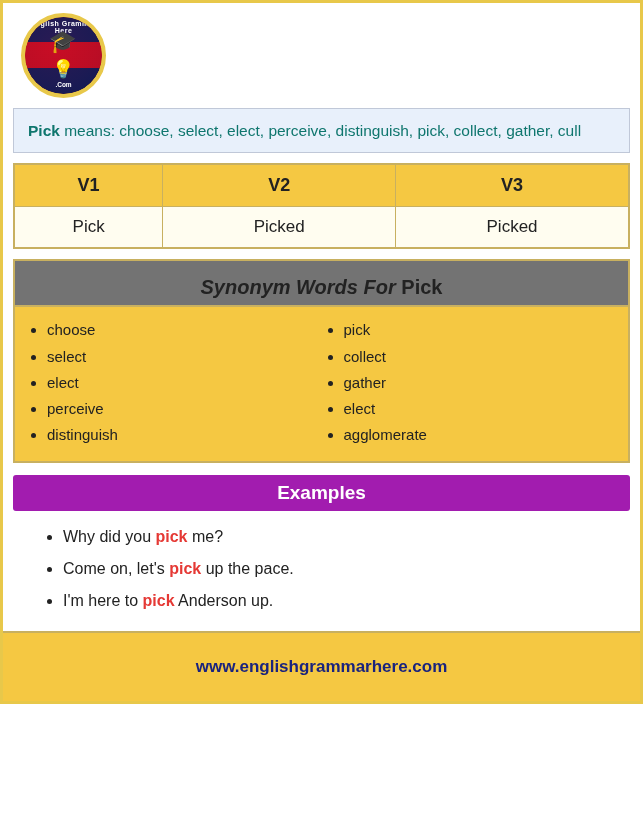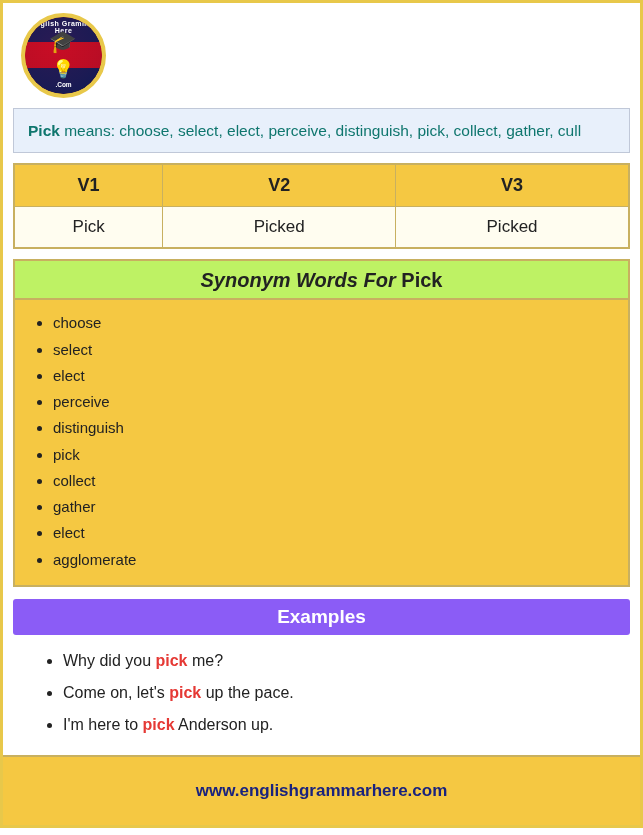--- a/index.html
+++ b/index.html
@@ -153,11 +153,11 @@
       background: #f5c842;
     }
     .synonyms-title {
-      background: #bef264;
+      background: #737373;
       text-align: center;
       font-size: 20px;
       font-weight: bold;
-      padding: 8px 0 6px 0;
+      padding: 15px 0 6px 0;
       color: #222;
       border-bottom: 2px solid #c8b060;
     }

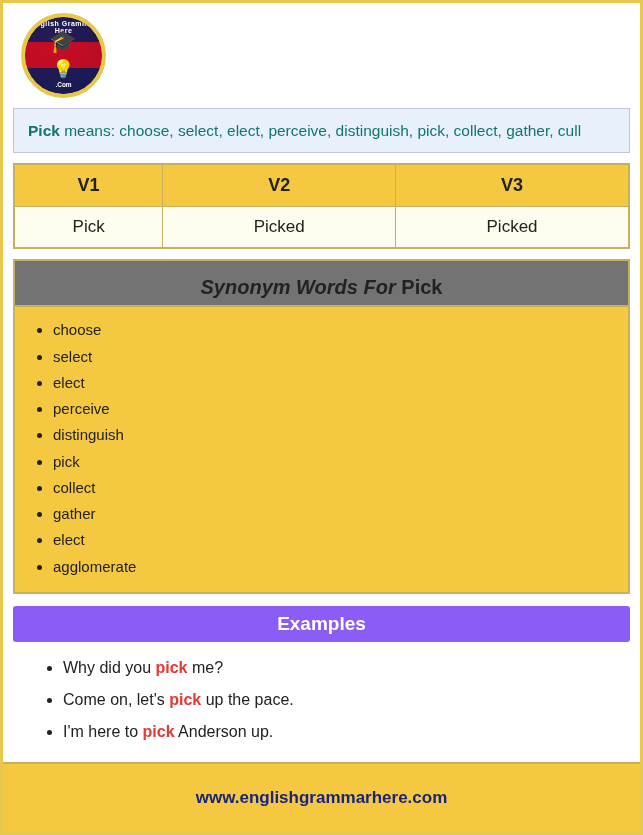--- a/index.html
+++ b/index.html
@@ -167,9 +167,8 @@
     .synonyms-body {
       display: flex;
       background: #f5c842;
-      padding: 10px 10px 12px 16px;
+      padding: 10px 10px 12px 10px;
       gap: 0;
-      flex-direction: column;
     }
     .synonyms-col {
       flex: 1;

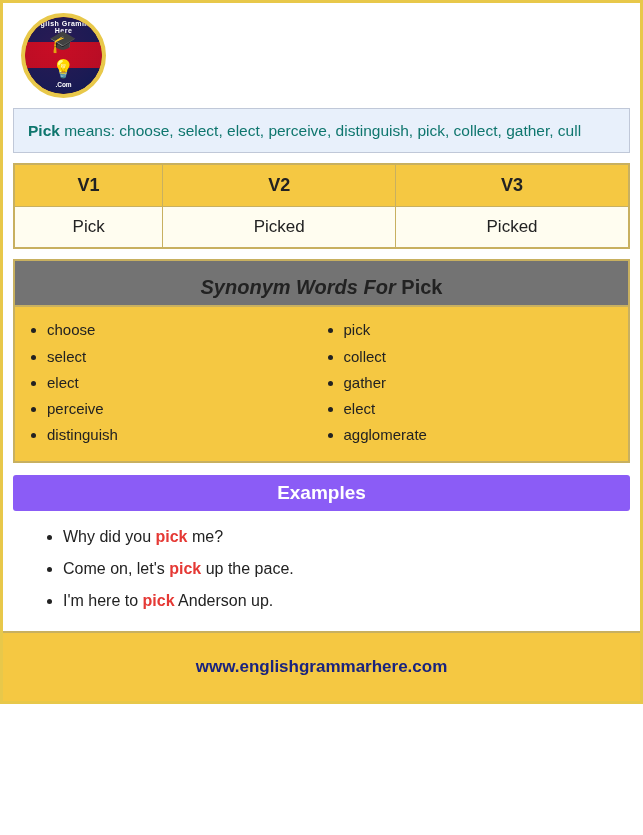--- a/index.html
+++ b/index.html
@@ -187,7 +187,7 @@
     
     .examples-header {
       margin: 12px 10px 0 10px;
-      background: #8b5cf6;
+      background: #a21caf;
       color: #fff;
       text-align: center;
       font-size: 19px;

